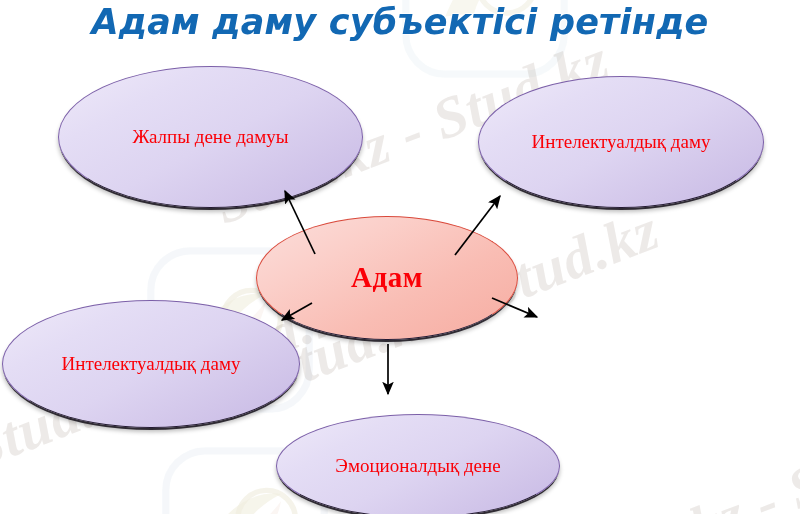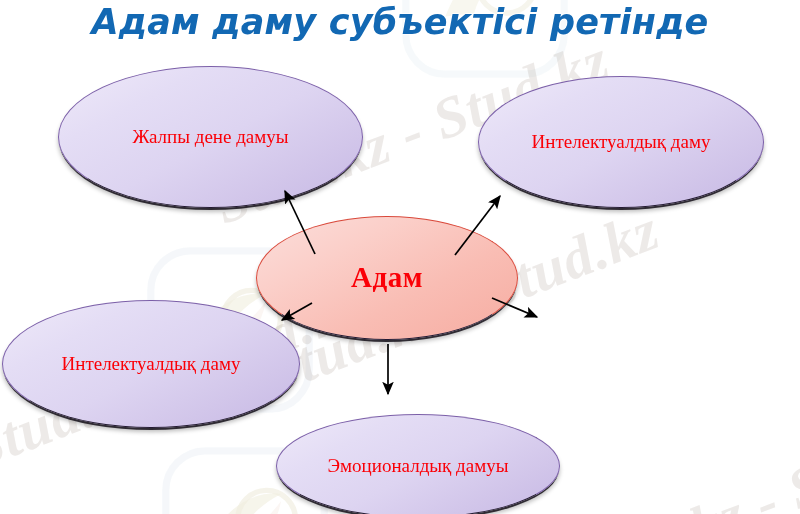--- a/index.html
+++ b/index.html
@@ -198,7 +198,7 @@
 
 
   <div id="node-bottom" class="node purple">
-    <div class="label">Эмоционалдық дамуы</div>
+    <div class="label">Эмоционалдық дене</div>
   </div>
 
   <div id="node-bottom-left" class="node purple">

